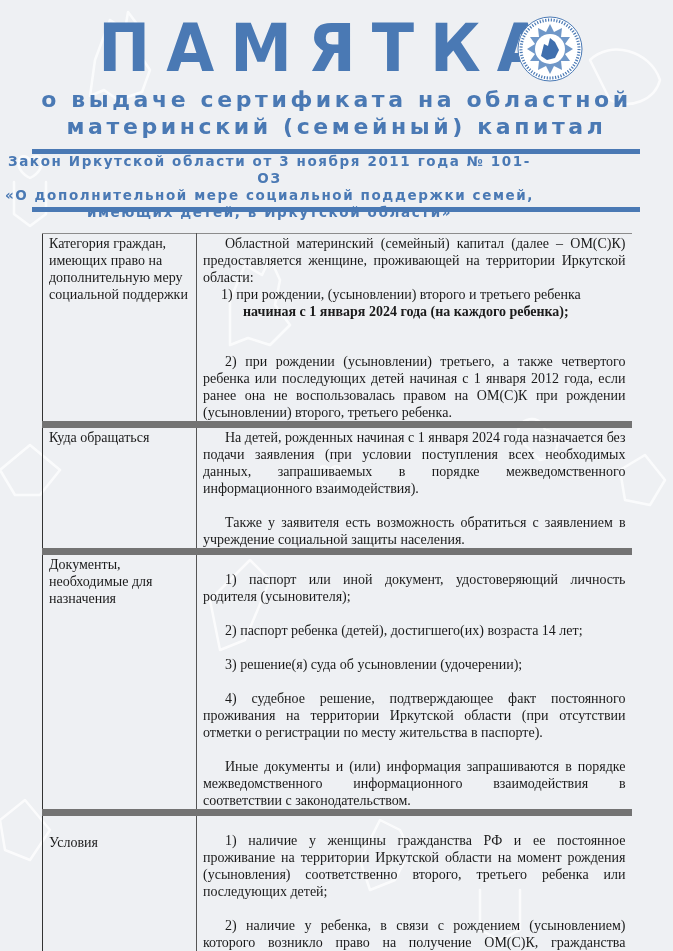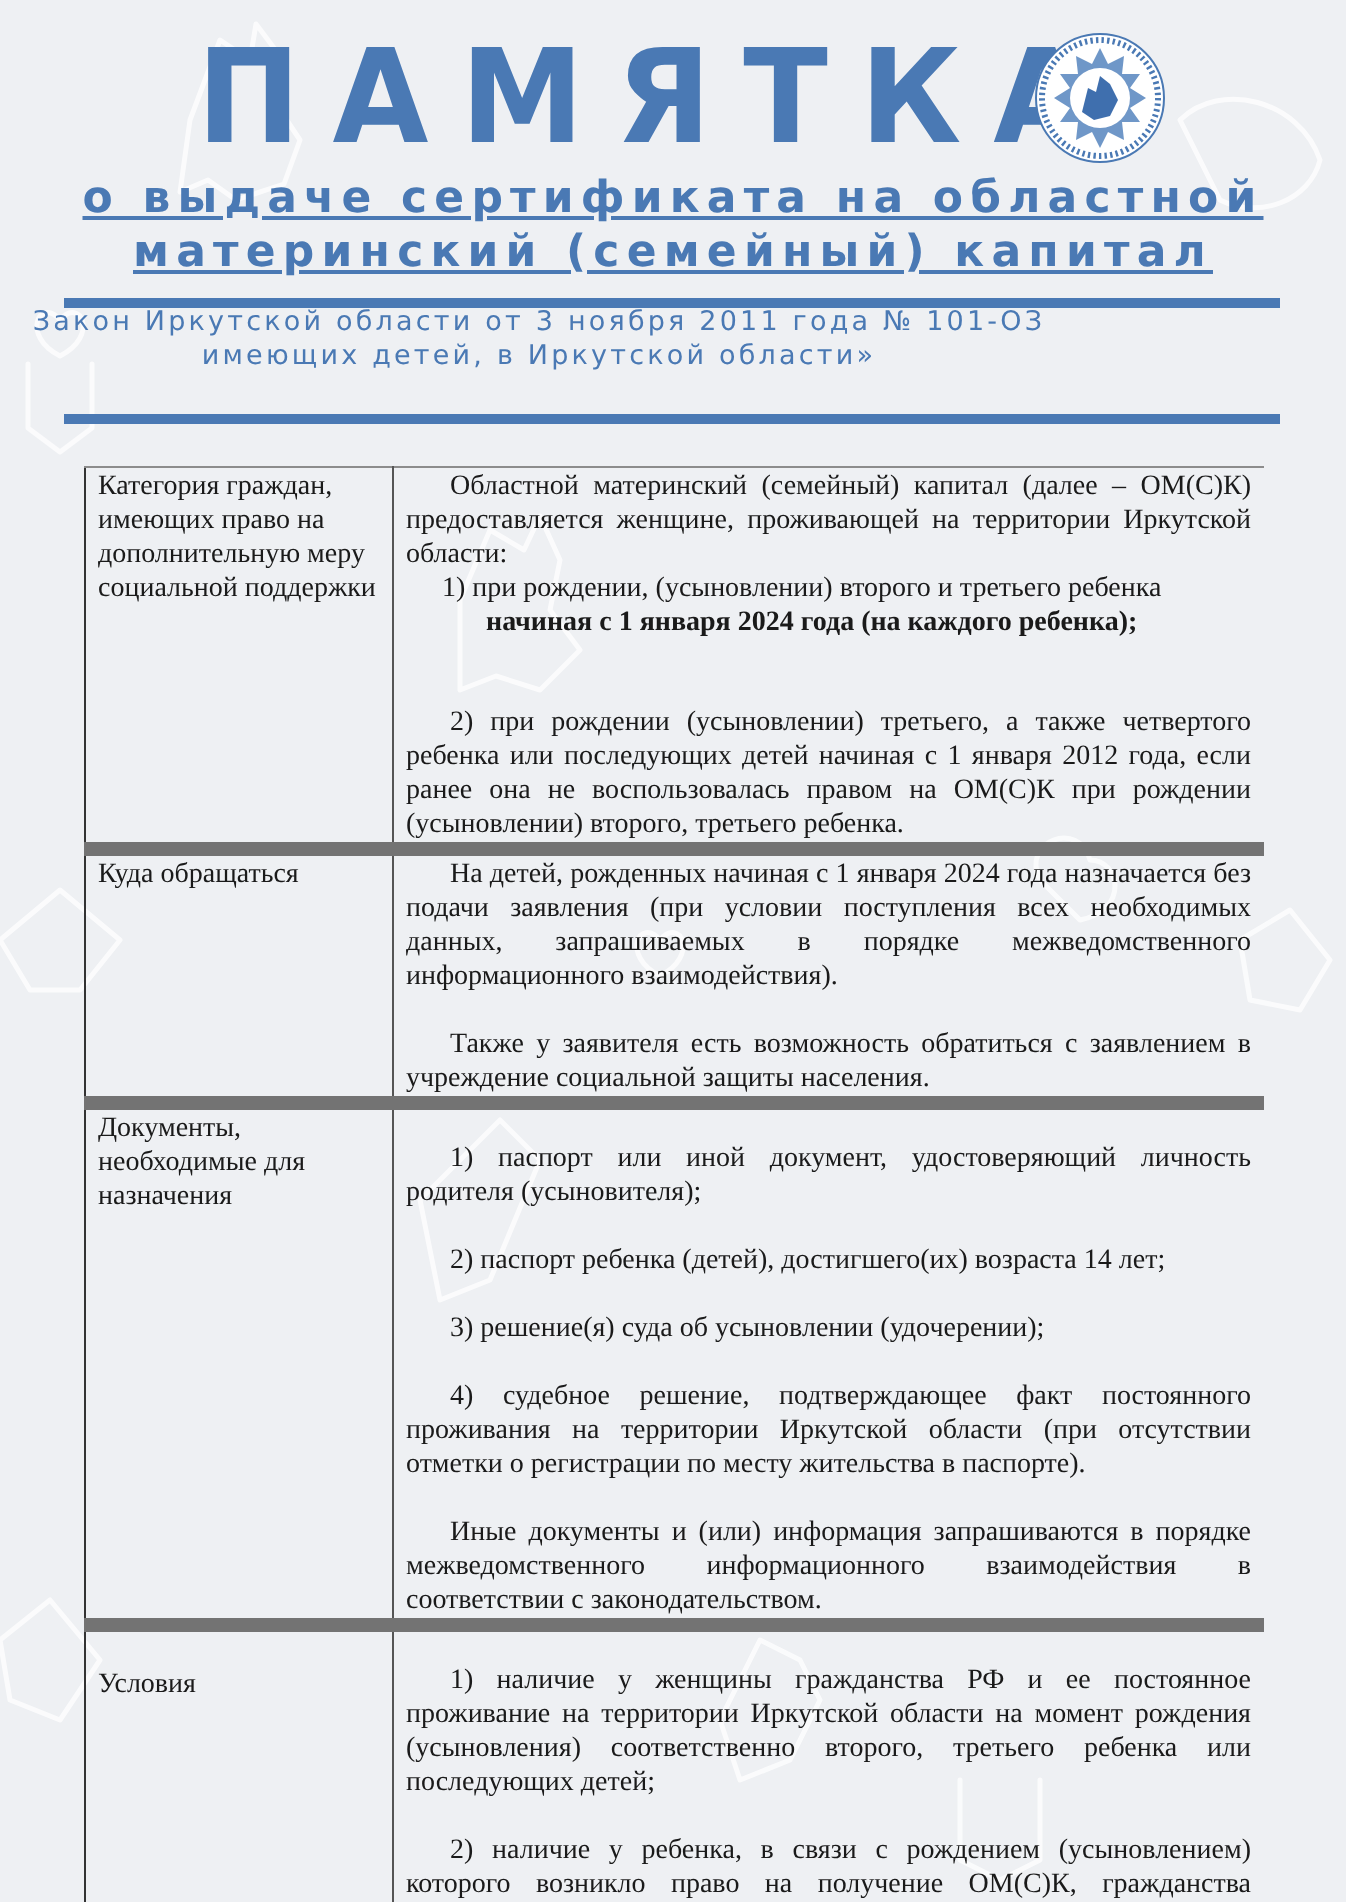--- a/index.html
+++ b/index.html
@@ -28,7 +28,7 @@
     position: absolute; left: 0; width: 673px; top: 86px;
     font-family: "DejaVu Sans", sans-serif; font-weight: bold;
     font-size: 22px; letter-spacing: 3.6px; color: #4a79b4;
-    line-height: 27px; text-align: center; text-decoration: underline;
+    line-height: 27px; text-align: center;
   }
   .rule { position: absolute; left: 32px; width: 608px; height: 5px; background: #4a79b4; }
   .rule.top { top: 149px; }

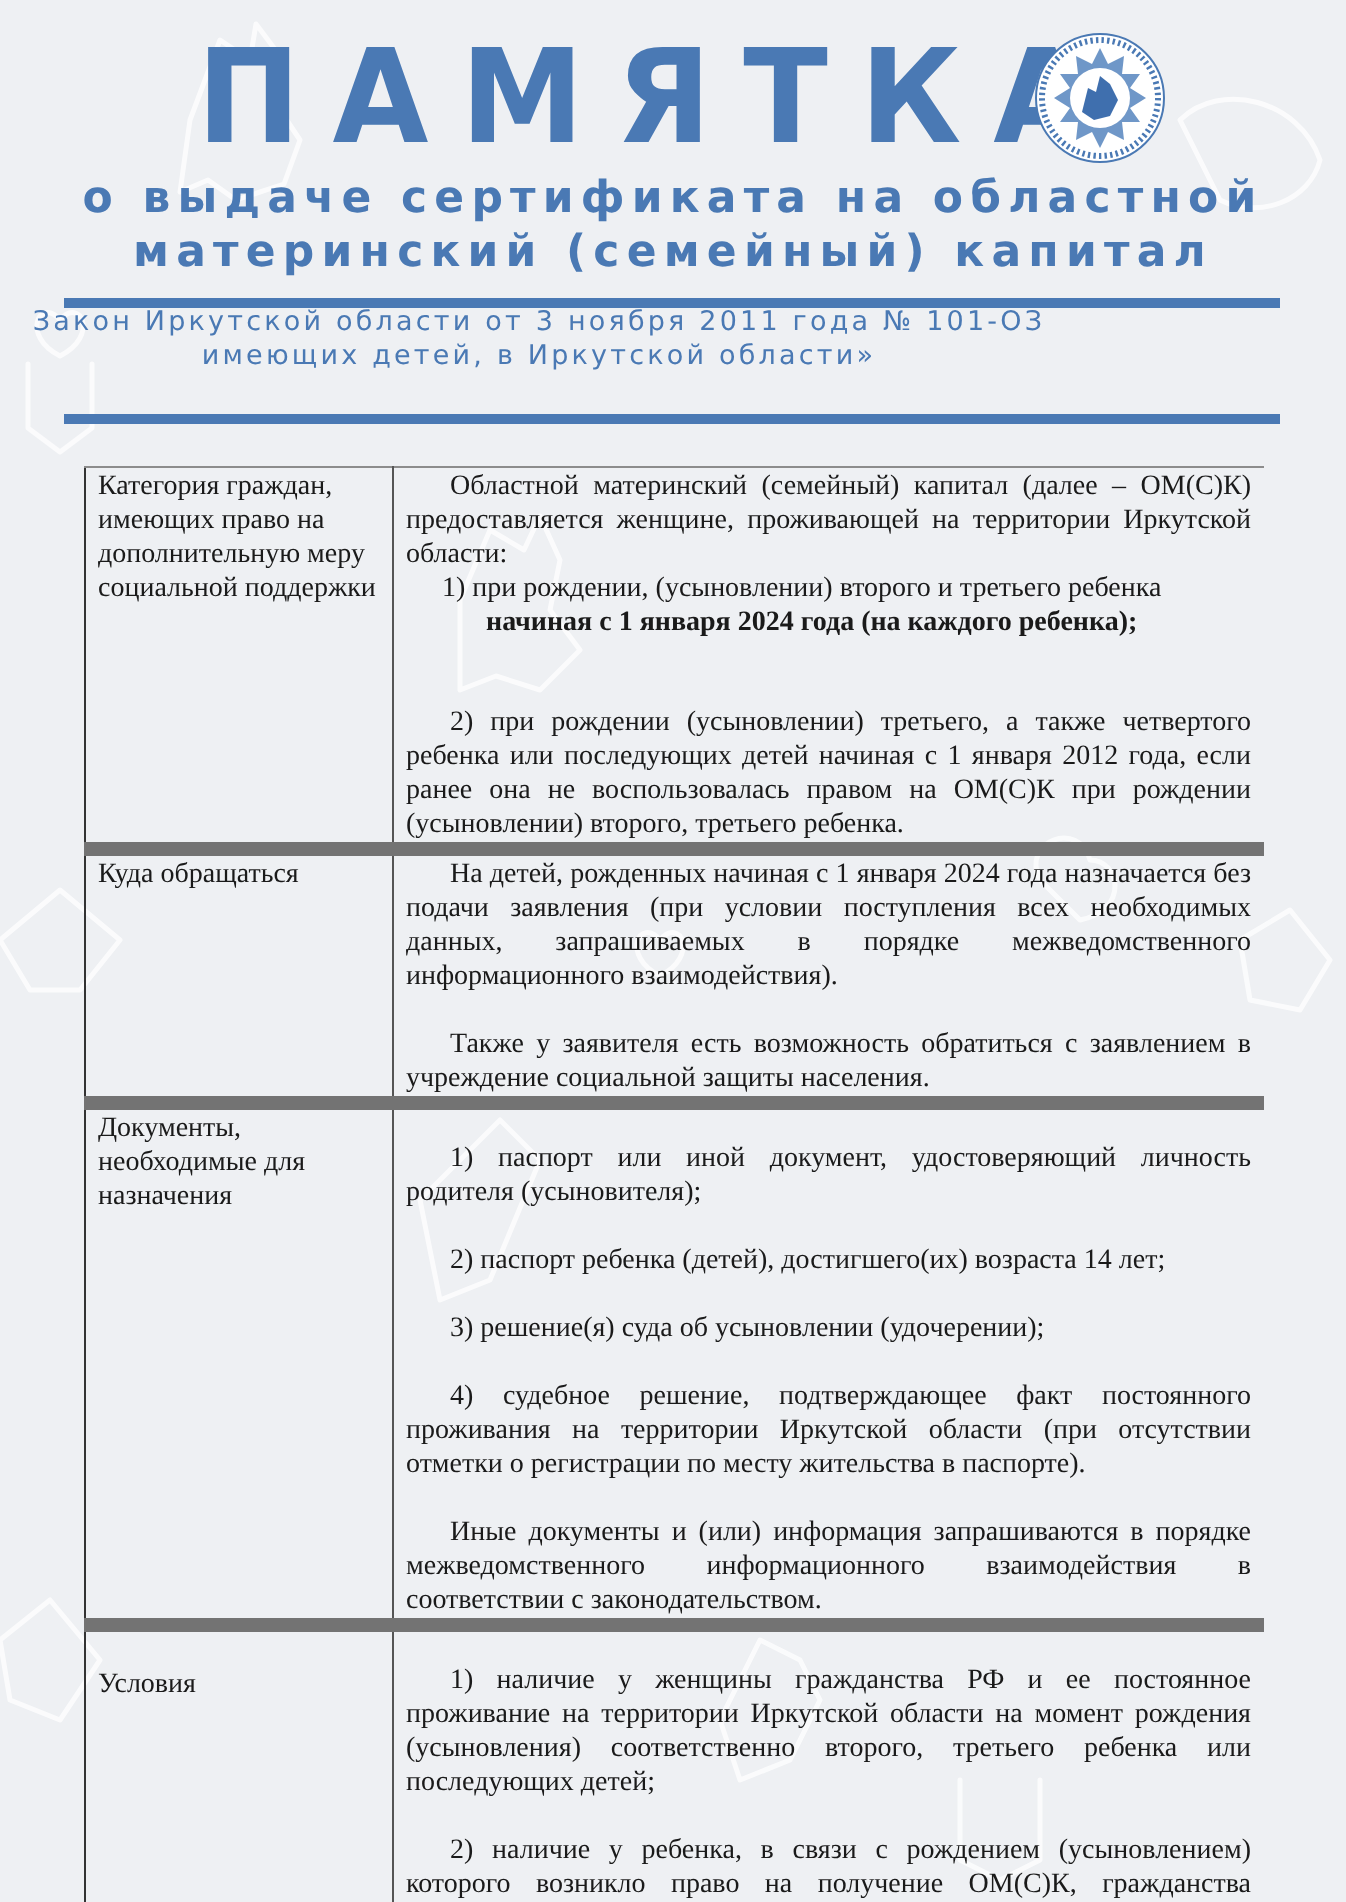--- a/index.html
+++ b/index.html
@@ -35,7 +35,7 @@
   .rule.bottom { top: 207px; }
   .law {
     position: absolute; left: 0; width: 539px; top: 153px;
-    font-family: "DejaVu Sans", sans-serif; font-weight: normal;
+    font-family: "DejaVu Sans", sans-serif; font-weight: bold;
     font-size: 13.5px; letter-spacing: 1.6px; color: #4a79b4;
     line-height: 17px; text-align: center;
   }

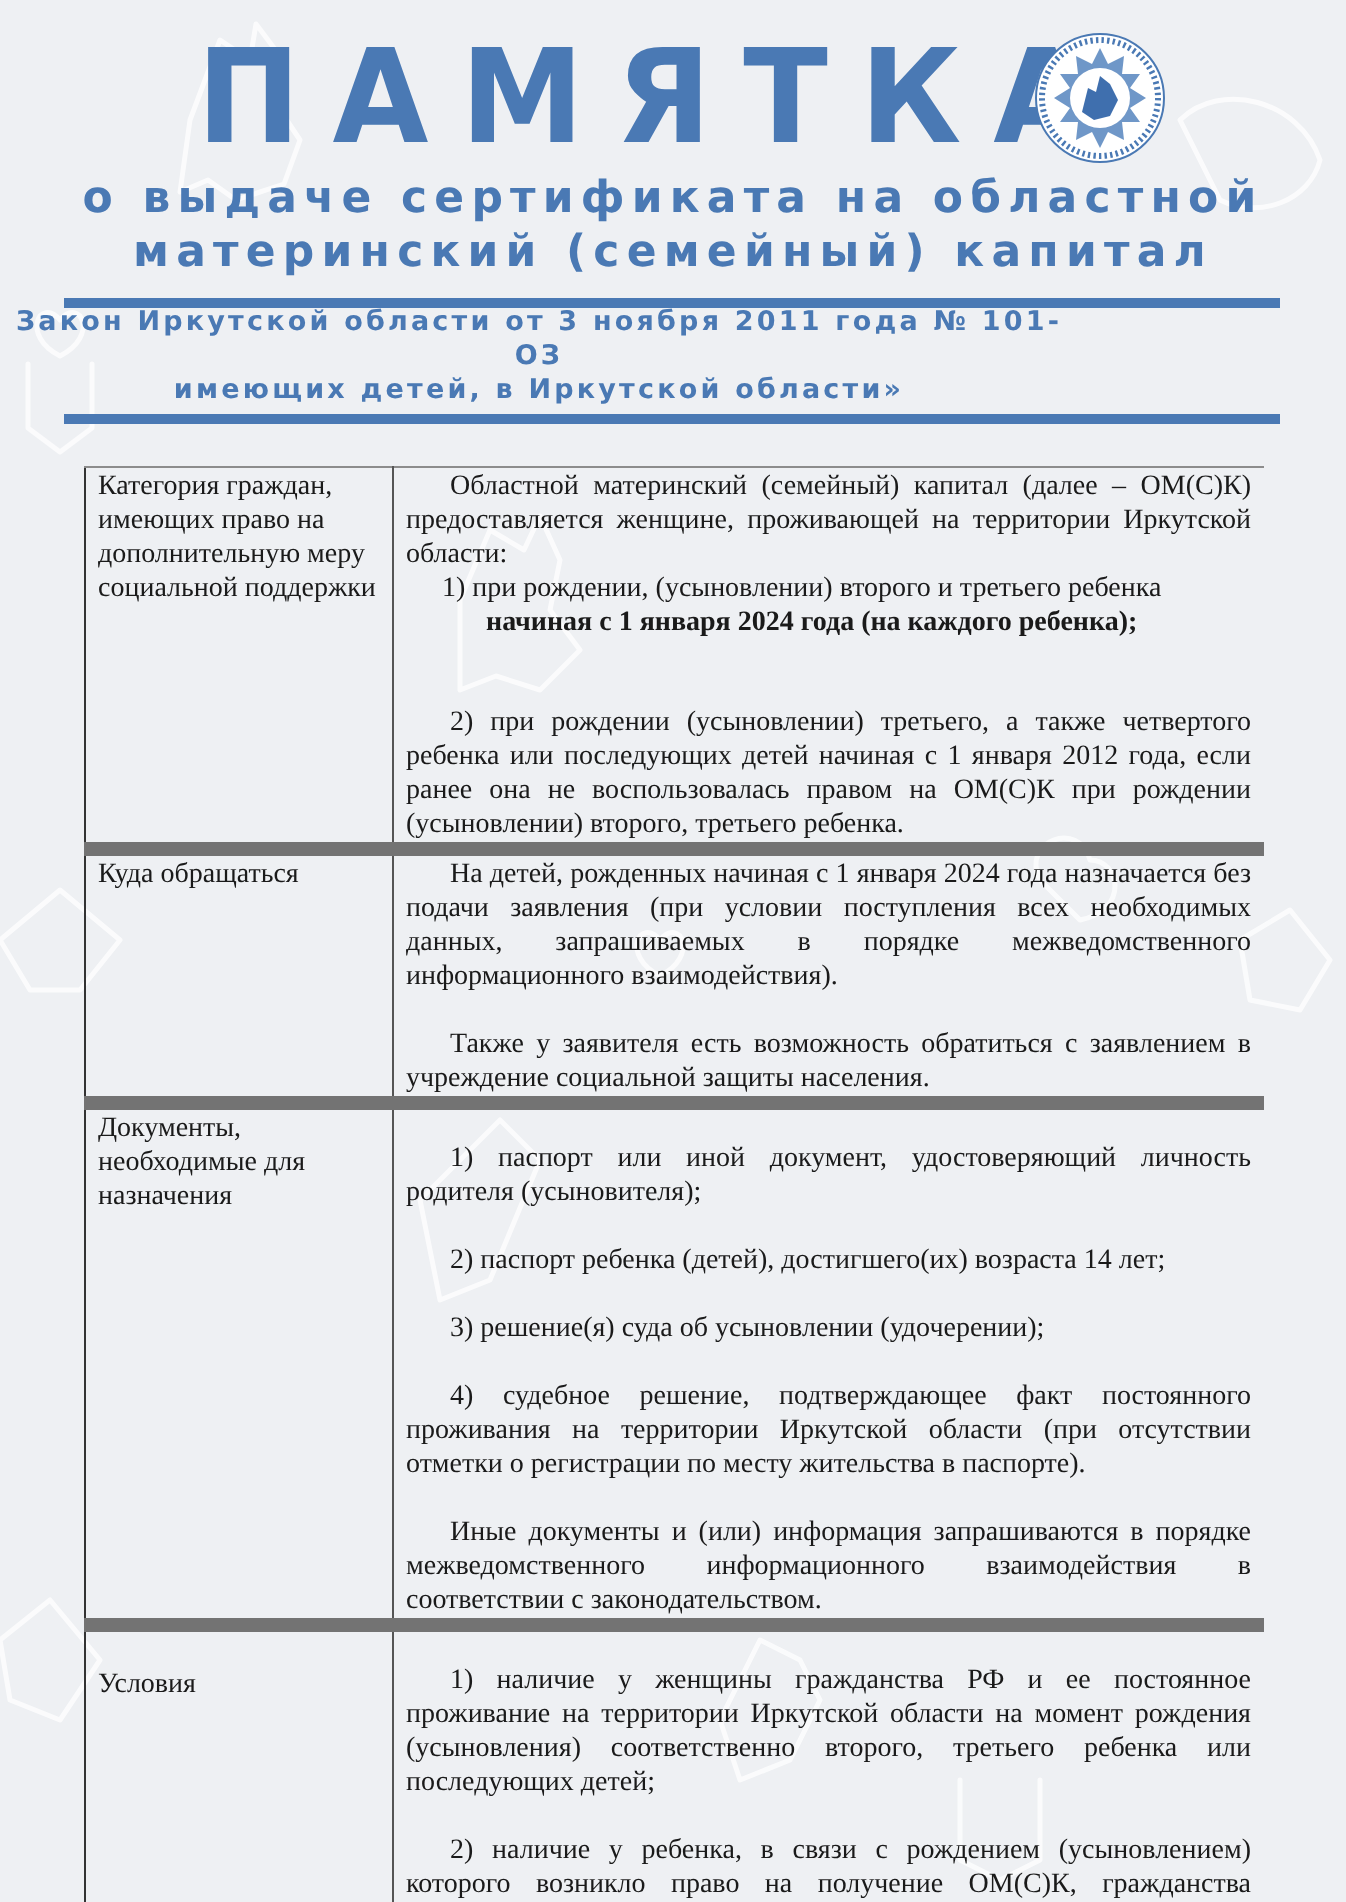--- a/index.html
+++ b/index.html
@@ -103,6 +103,7 @@
   <div class="rule top"></div>
   <div class="law">
     <div>Закон Иркутской области от 3 ноября 2011 года № 101-ОЗ</div>
+    <div>«О дополнительной мере социальной поддержки семей,</div>
     <div>имеющих детей, в Иркутской области»</div>
   </div>
   <div class="rule bottom"></div>

